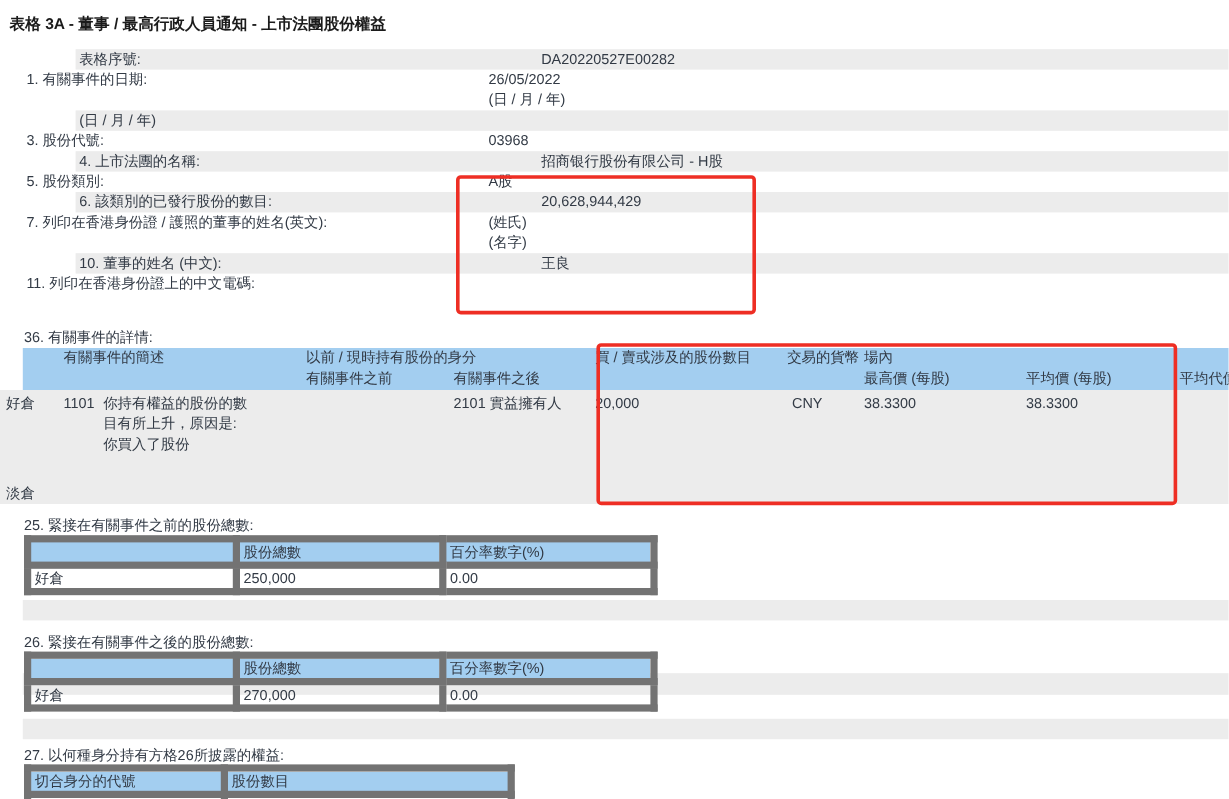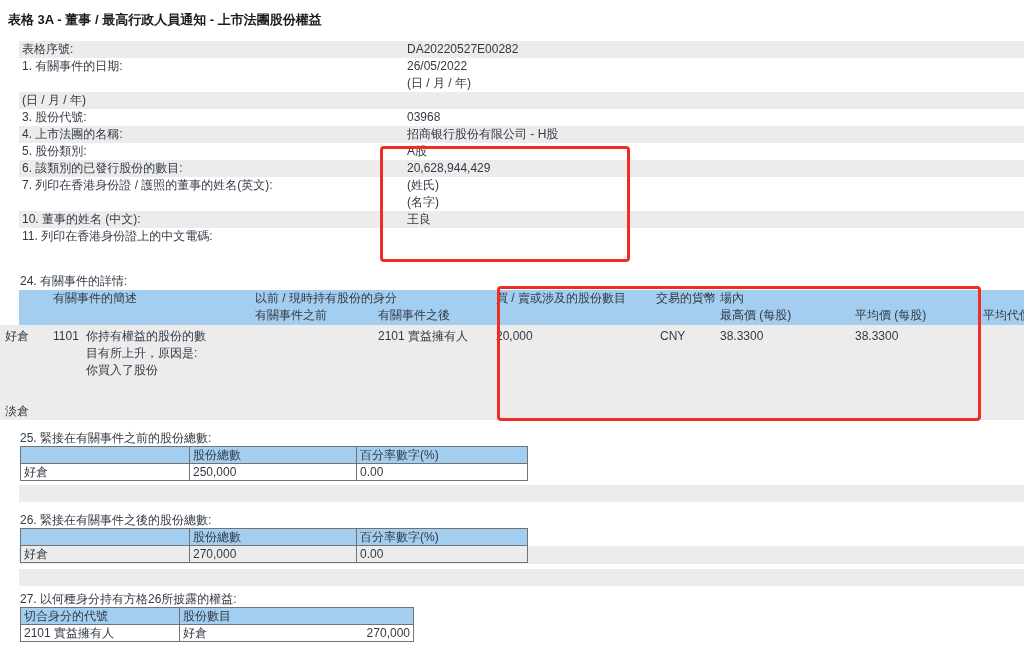--- a/index.html
+++ b/index.html
@@ -10,7 +10,7 @@
   .title{margin:12px 0 0 8px;height:16px;line-height:16px;font-size:13px;font-weight:bold;color:#1b1b1b;}
   .rows{margin-top:13px;margin-left:19px;width:1005px;}
   .f-row{display:flex;line-height:17px;padding-left:3px;}
-  .f-row.shade{background:#ececec;}
+  .f-row.shade{background:#ececec;margin-left:44px;}
   .f-label{width:385px;white-space:pre-line;}
   .f-value{white-space:pre-line;flex:1;}
   .f-row.vb .f-value{align-self:flex-end;}

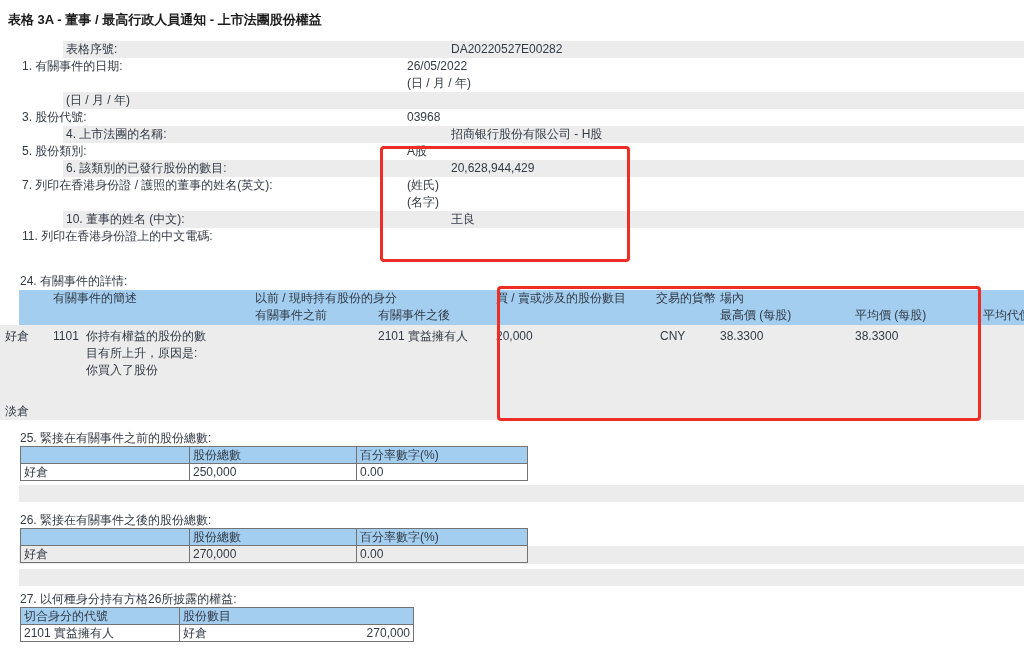--- a/index.html
+++ b/index.html
@@ -106,7 +106,7 @@
     </div>
   </div>
 
-  <div class="sec-label">24. 有關事件的詳情:</div>
+  <div class="sec-label">36. 有關事件的詳情:</div>
 
   <div class="s24">
     <div class="s24-blue"></div>

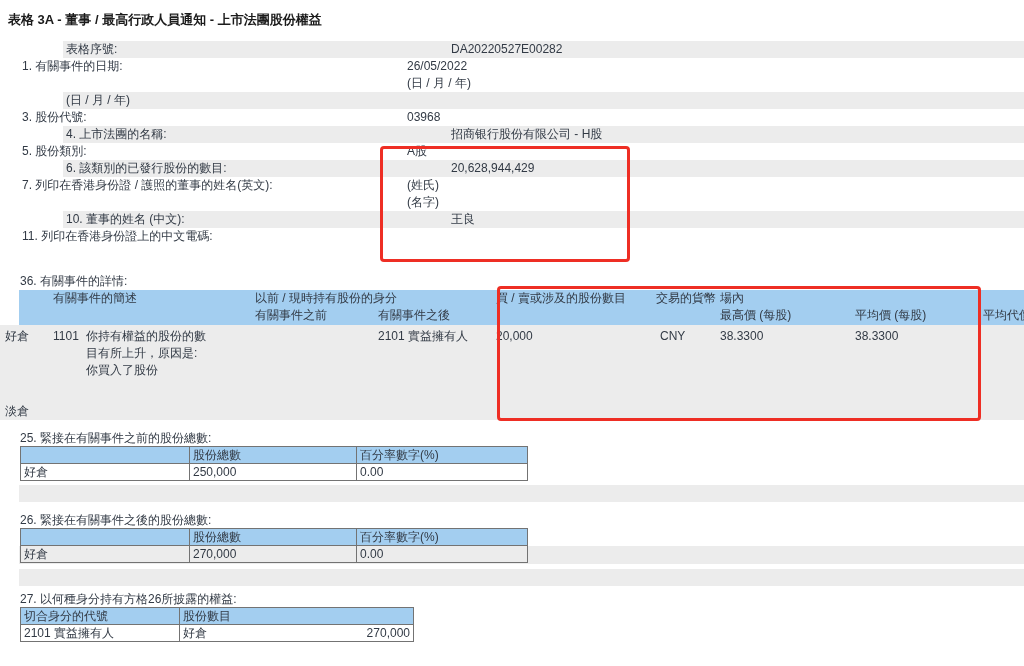--- a/index.html
+++ b/index.html
@@ -37,7 +37,7 @@
   
   table.blue-table{border-collapse:collapse;margin-left:20px;table-layout:fixed;position:relative;z-index:1;}
   table.blue-table th,table.blue-table td{
-    border:1px solid #737373;padding:0 3px;height:16px;line-height:16px;
+    border:6px solid #737373;padding:0 3px;height:16px;line-height:16px;
     font-weight:normal;text-align:left;overflow:hidden;white-space:nowrap;
   }
   table.blue-table th{background:#a3cef0;}

